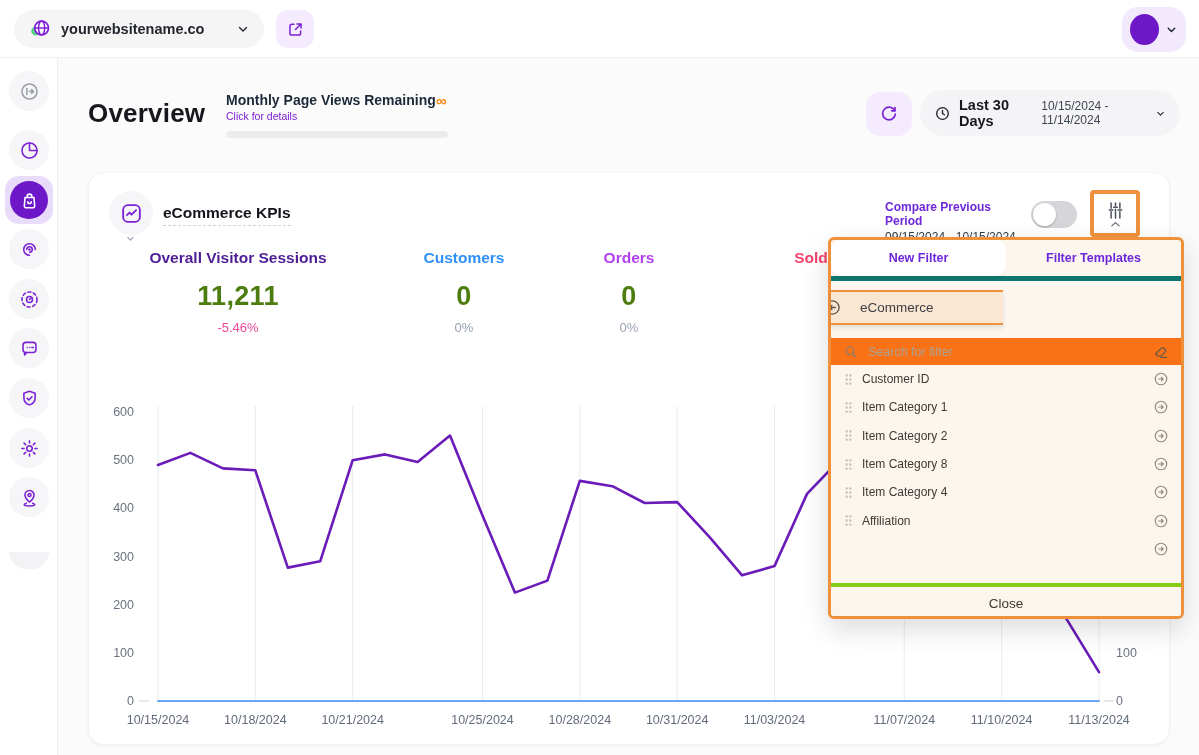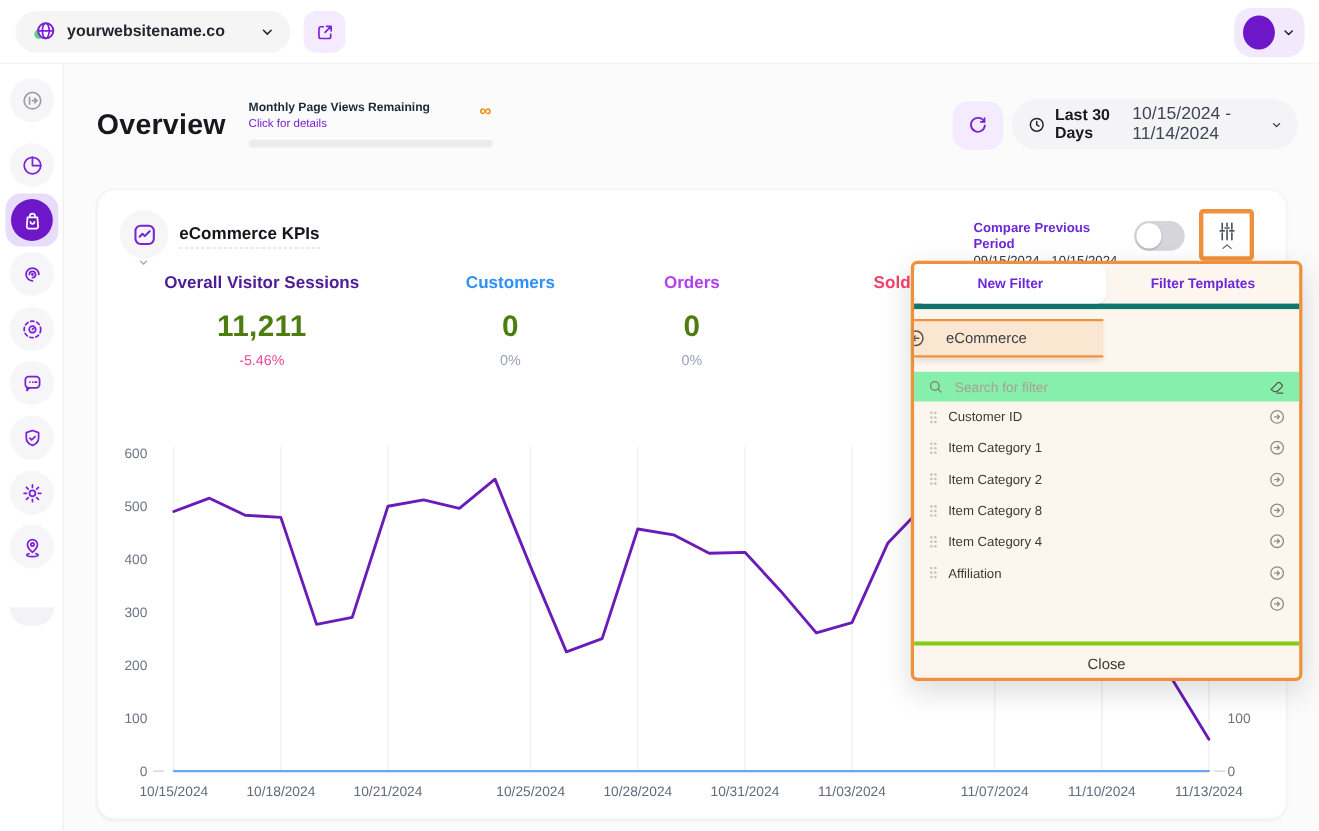--- a/index.html
+++ b/index.html
@@ -34,7 +34,7 @@
   
   .page-title { position:absolute; left:88px; top:98px; font-size:26px; font-weight:800; letter-spacing:.2px; }
   .quota { position:absolute; left:226px; top:92px; width:226px; }
-  .q-title { font-size:11px; font-weight:700; color:#1d2939; }
+  .q-title { font-size:14px; font-weight:700; color:#1d2939; }
   .q-link { font-size:10.5px; color:#7a1fd0; margin-top:2px; cursor:pointer; }
   .q-bar { margin-top:9px; width:222px; height:7px; border-radius:4px; background:#ececee; }
   .q-inf { position:absolute; left:210px; top:0; color:#f7860b; font-size:15px; font-weight:800; }

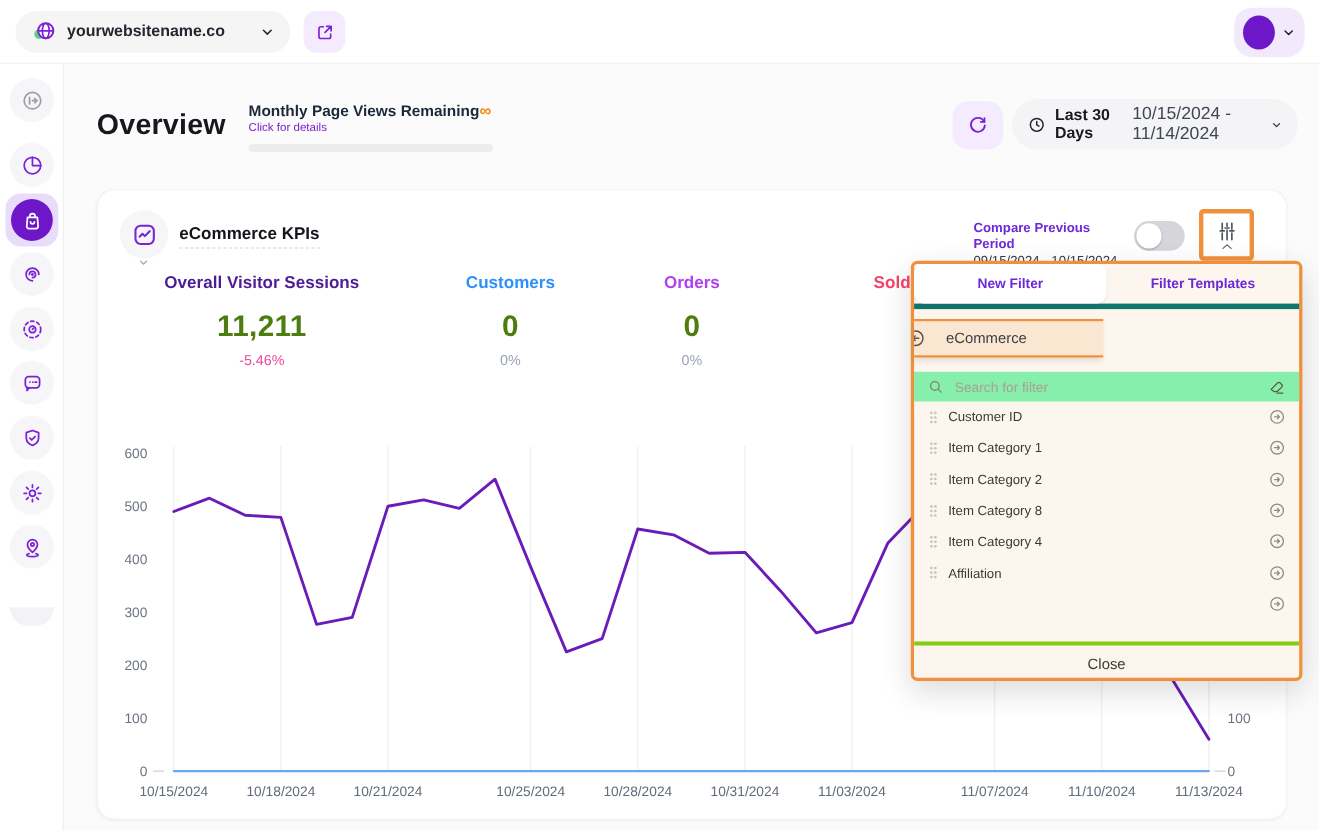--- a/index.html
+++ b/index.html
@@ -43,7 +43,7 @@
   .date-pill { position:absolute; left:920px; top:90px; width:260px; height:46px; border-radius:23px;
                background:#f4f4f6; display:flex; align-items:center; padding:0 14px; gap:8px; cursor:pointer; }
   .date-pill .dlabel { font-size:14.5px; font-weight:700; color:#17191f; }
-  .date-pill .drange { font-size:16px; color:#3f4654; margin-left:2px; }
+  .date-pill .drange { font-size:12px; color:#3f4654; margin-left:2px; }
 
   
   #card { position:absolute; left:88px; top:172px; width:1082px; height:573px; background:#fff;

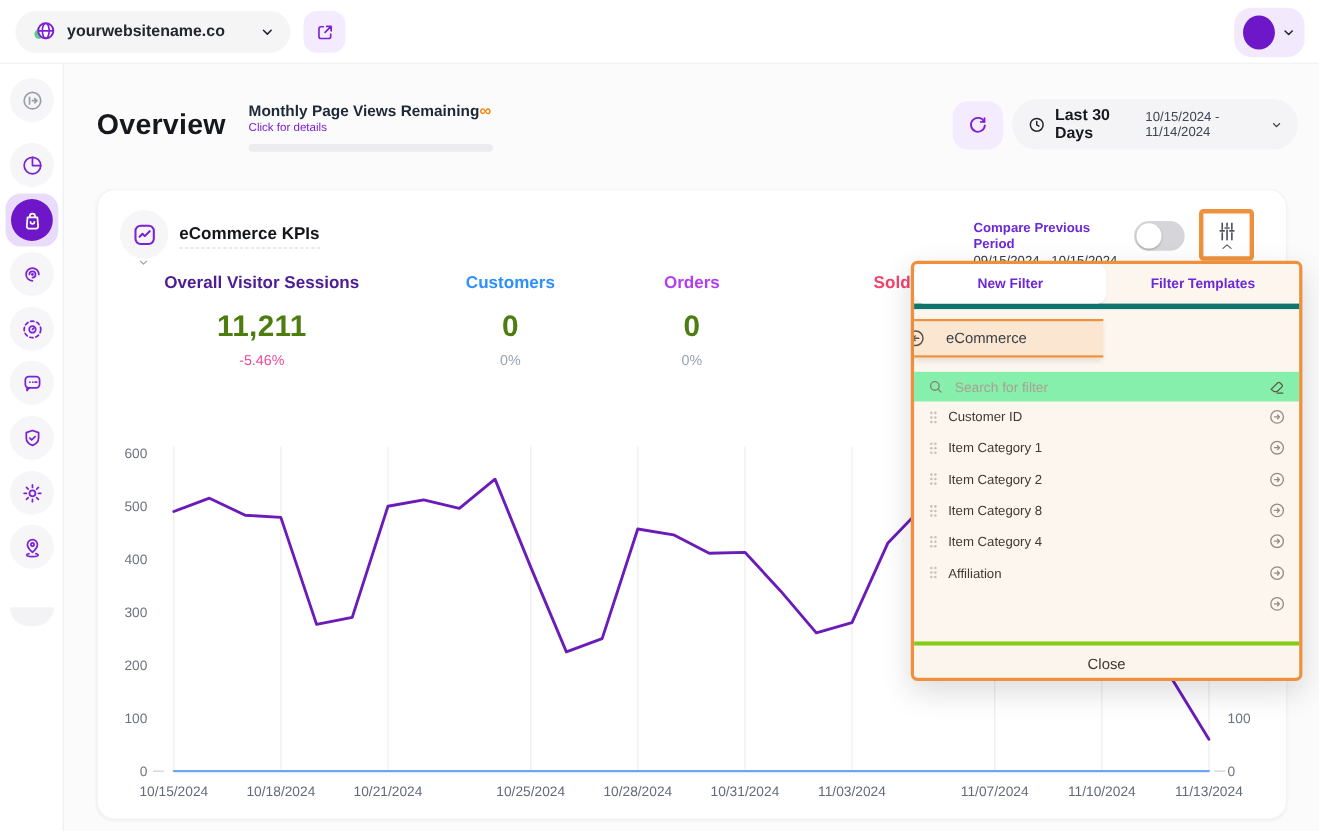--- a/index.html
+++ b/index.html
@@ -87,7 +87,7 @@
           display:flex; align-items:center; overflow:hidden; cursor:pointer; }
   .chip .chip-icon { margin-left:-8px; color:#5a5248; flex:0 0 auto; display:flex; }
   .chip .chip-label { font-size:13.5px; color:#3a3f45; margin-left:18px; }
-  .search-row { position:absolute; left:0; top:98px; width:100%; height:27px; background:#86efac;
+  .search-row { position:absolute; left:0; top:98px; width:100%; height:27px; background:#f97316;
                 display:flex; align-items:center; padding:0 12px; gap:10px; }
   .search-row input { flex:1; border:none; outline:none; background:transparent; font-size:12.5px;
                       color:#4d463c; font-family:inherit; }

